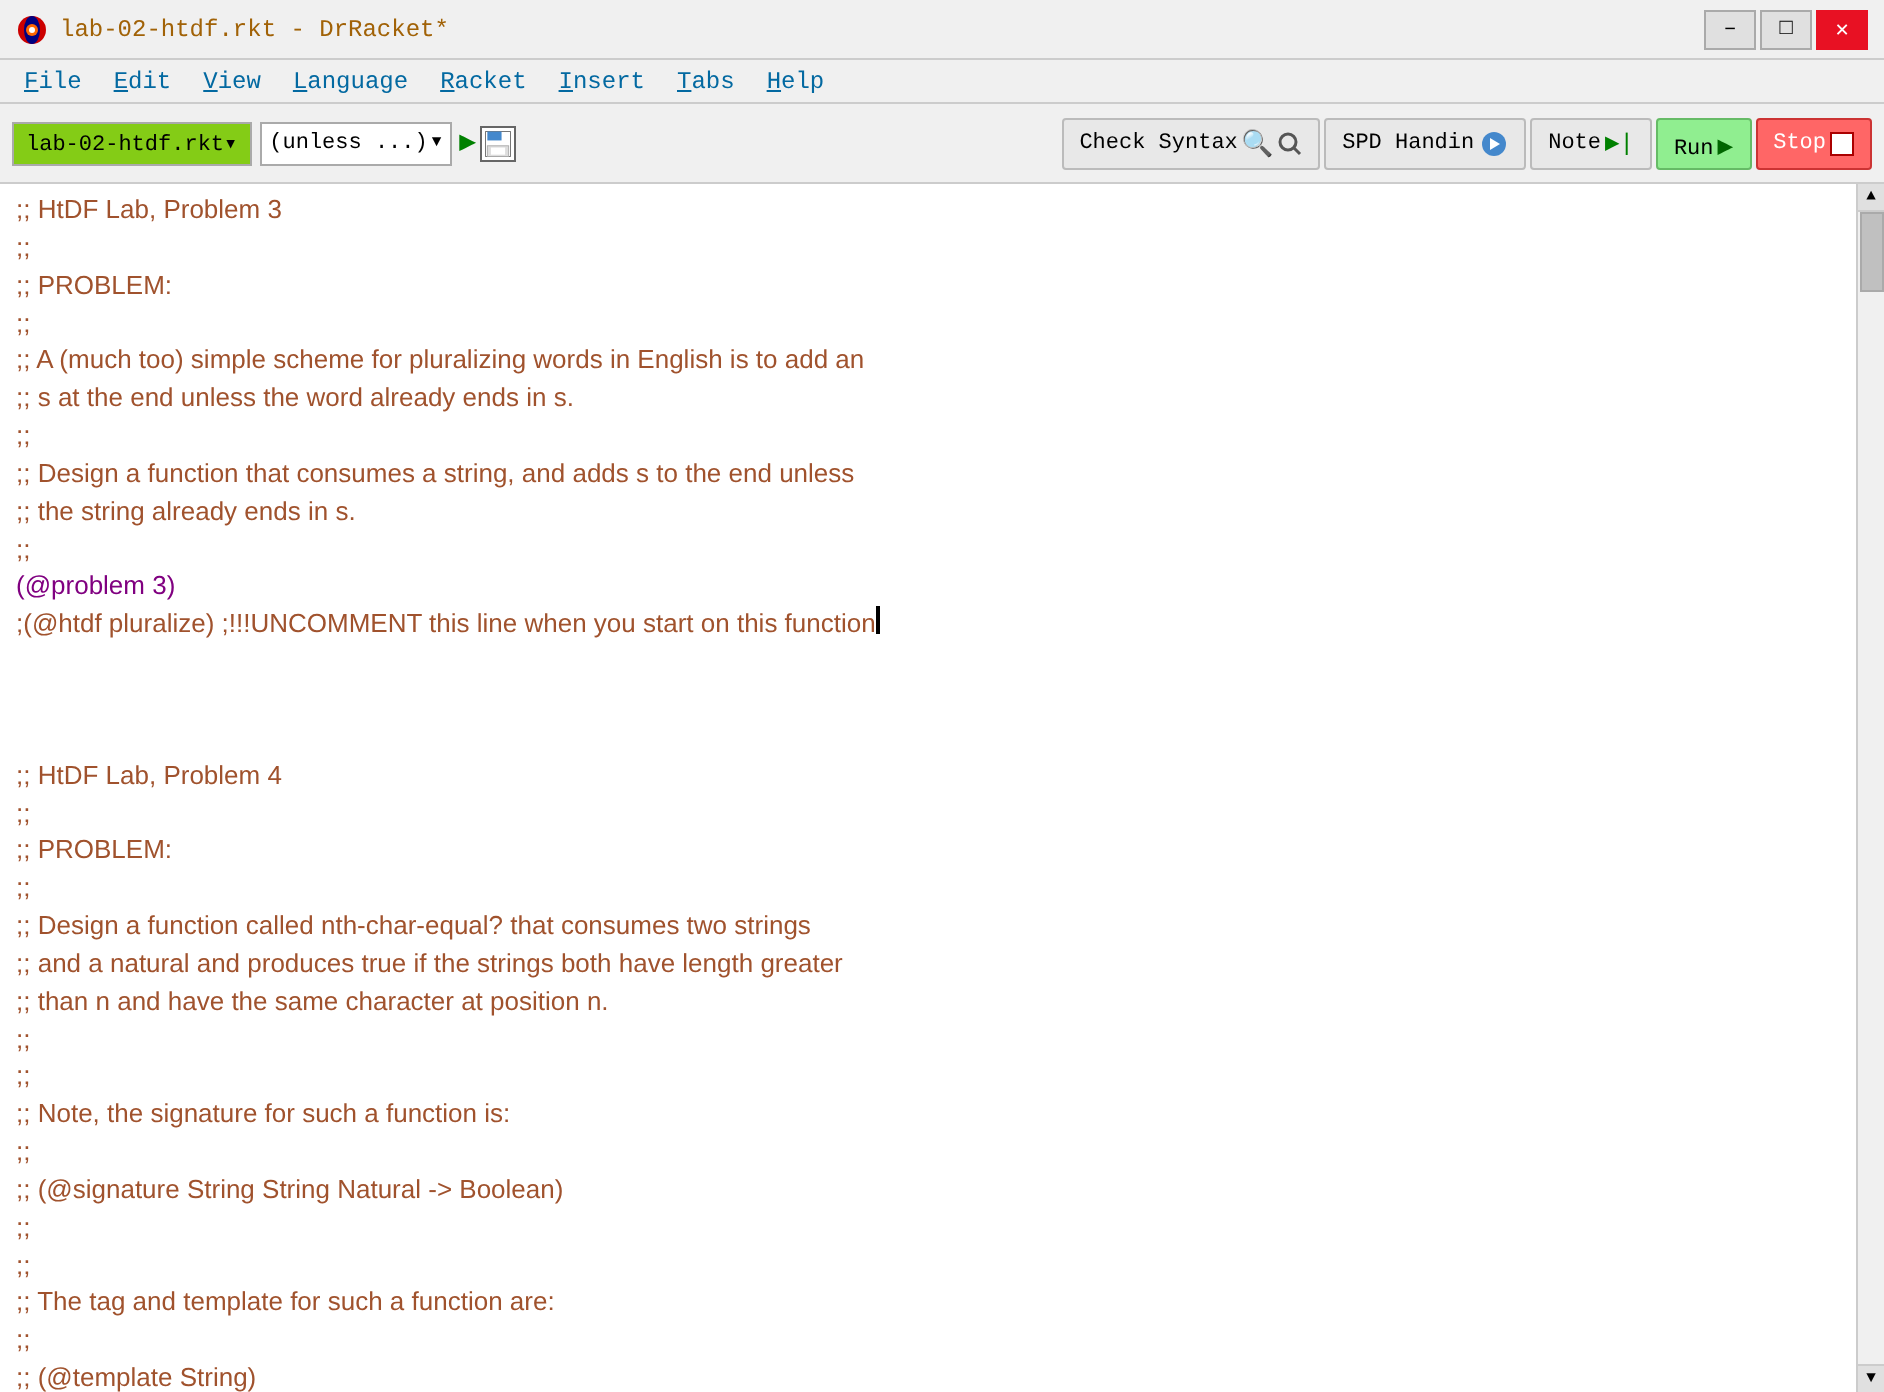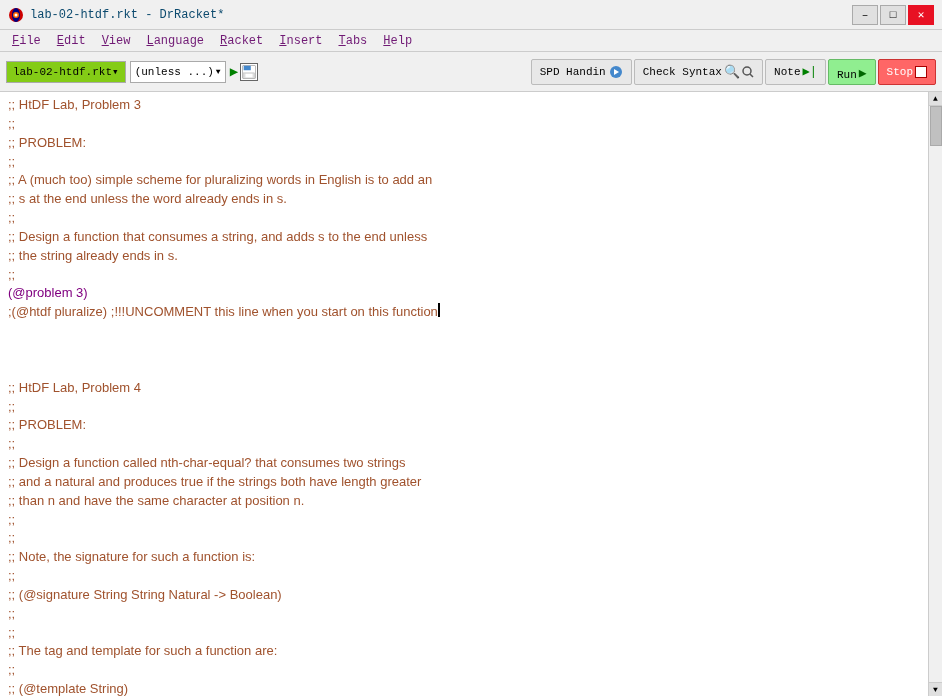--- a/index.html
+++ b/index.html
@@ -30,7 +30,7 @@
     }
     #title-text {
       font-size: 12px;
-      color: #0c4a6e;
+      color: #a16207;
     }
     #title-controls {
       display: flex;

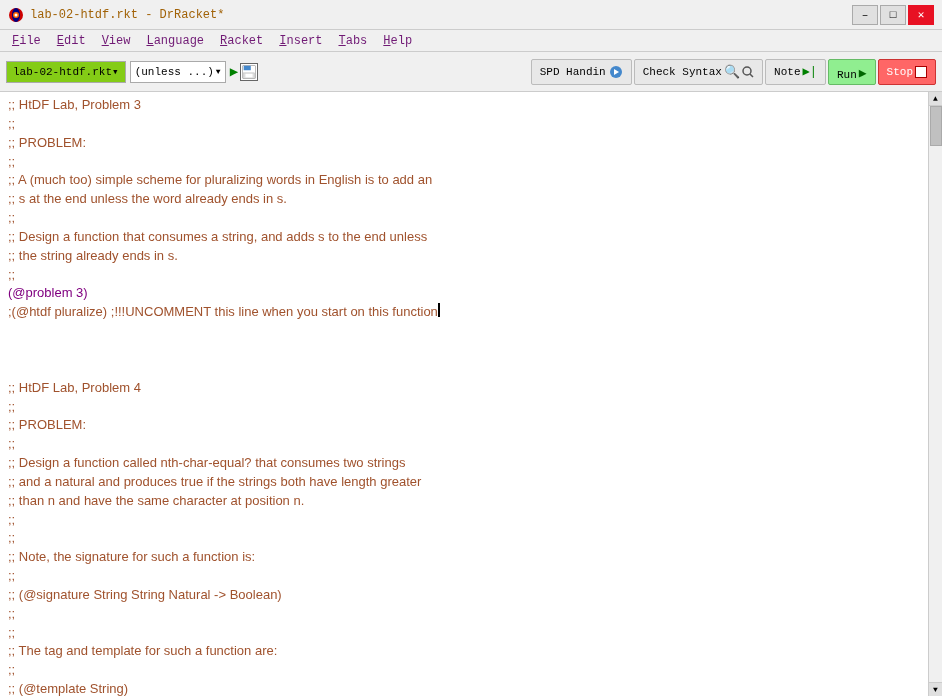--- a/index.html
+++ b/index.html
@@ -62,7 +62,7 @@
     .menu-item {
       padding: 2px 8px;
       cursor: pointer;
-      color: #701a75;
+      color: #0369a1;
     }
     .menu-item u { text-decoration: underline; }
 

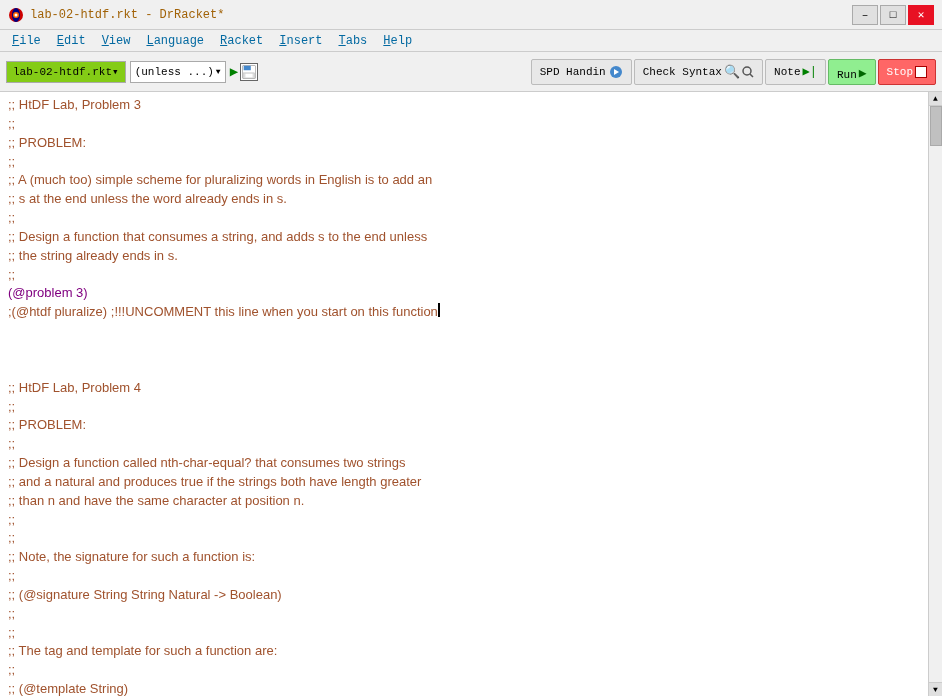--- a/index.html
+++ b/index.html
@@ -293,13 +293,6 @@
     </div>
   </div>
   <div id="toolbar-right">
-    <div class="toolbar-btn spd-handin-btn">
-      <span>SPD Handin</span>
-      <svg width="14" height="14" viewBox="0 0 14 14">
-        <circle cx="7" cy="7" r="6" fill="#4488cc"></circle>
-        <polygon points="5,4 10,7 5,10" fill="white"></polygon>
-      </svg>
-    </div>
     <div class="toolbar-btn">
       <span>Check Syntax</span>
       <span class="magnify-icon">🔍</span>
@@ -308,6 +301,13 @@
         <line x1="8" y1="8" x2="11" y2="11" stroke="#555" stroke-width="1.5"></line>
       </svg>
     </div>
+    <div class="toolbar-btn spd-handin-btn">
+      <span>SPD Handin</span>
+      <svg width="14" height="14" viewBox="0 0 14 14">
+        <circle cx="7" cy="7" r="6" fill="#4488cc"></circle>
+        <polygon points="5,4 10,7 5,10" fill="white"></polygon>
+      </svg>
+    </div>
     <div class="toolbar-btn">
       <span>Note</span>
       <span style="color:#008000;font-size:12px;">▶|</span>

